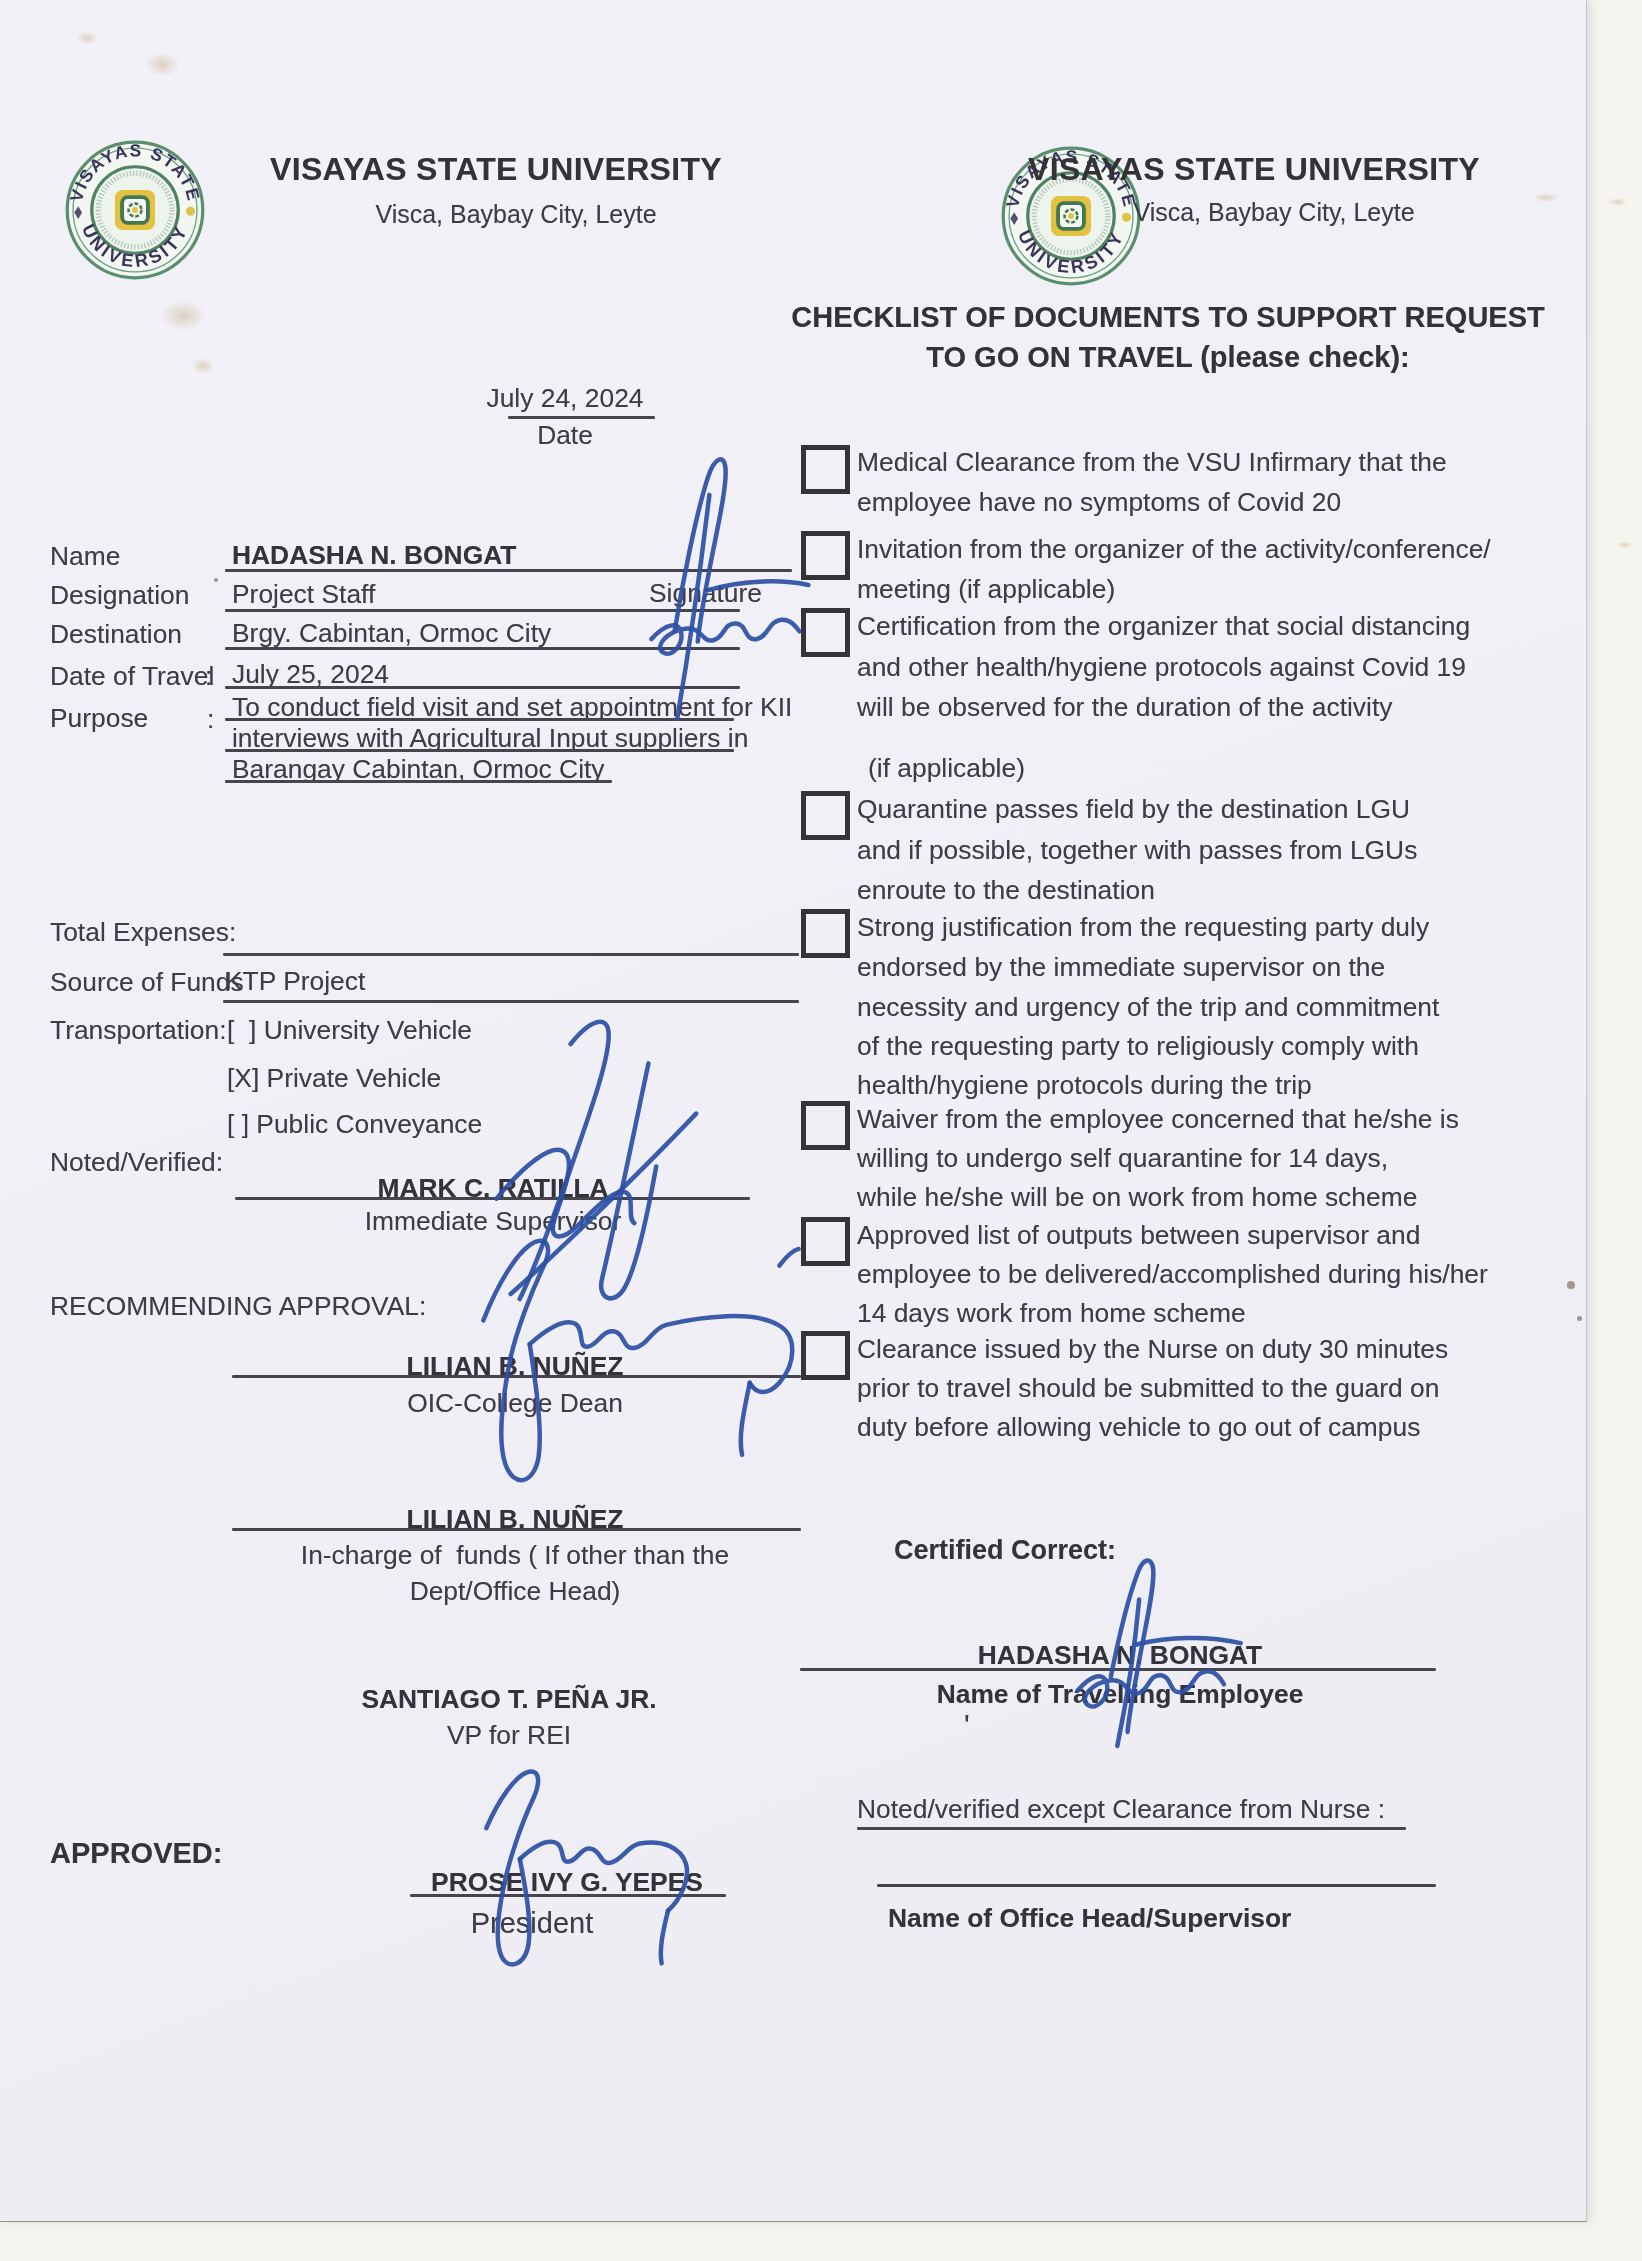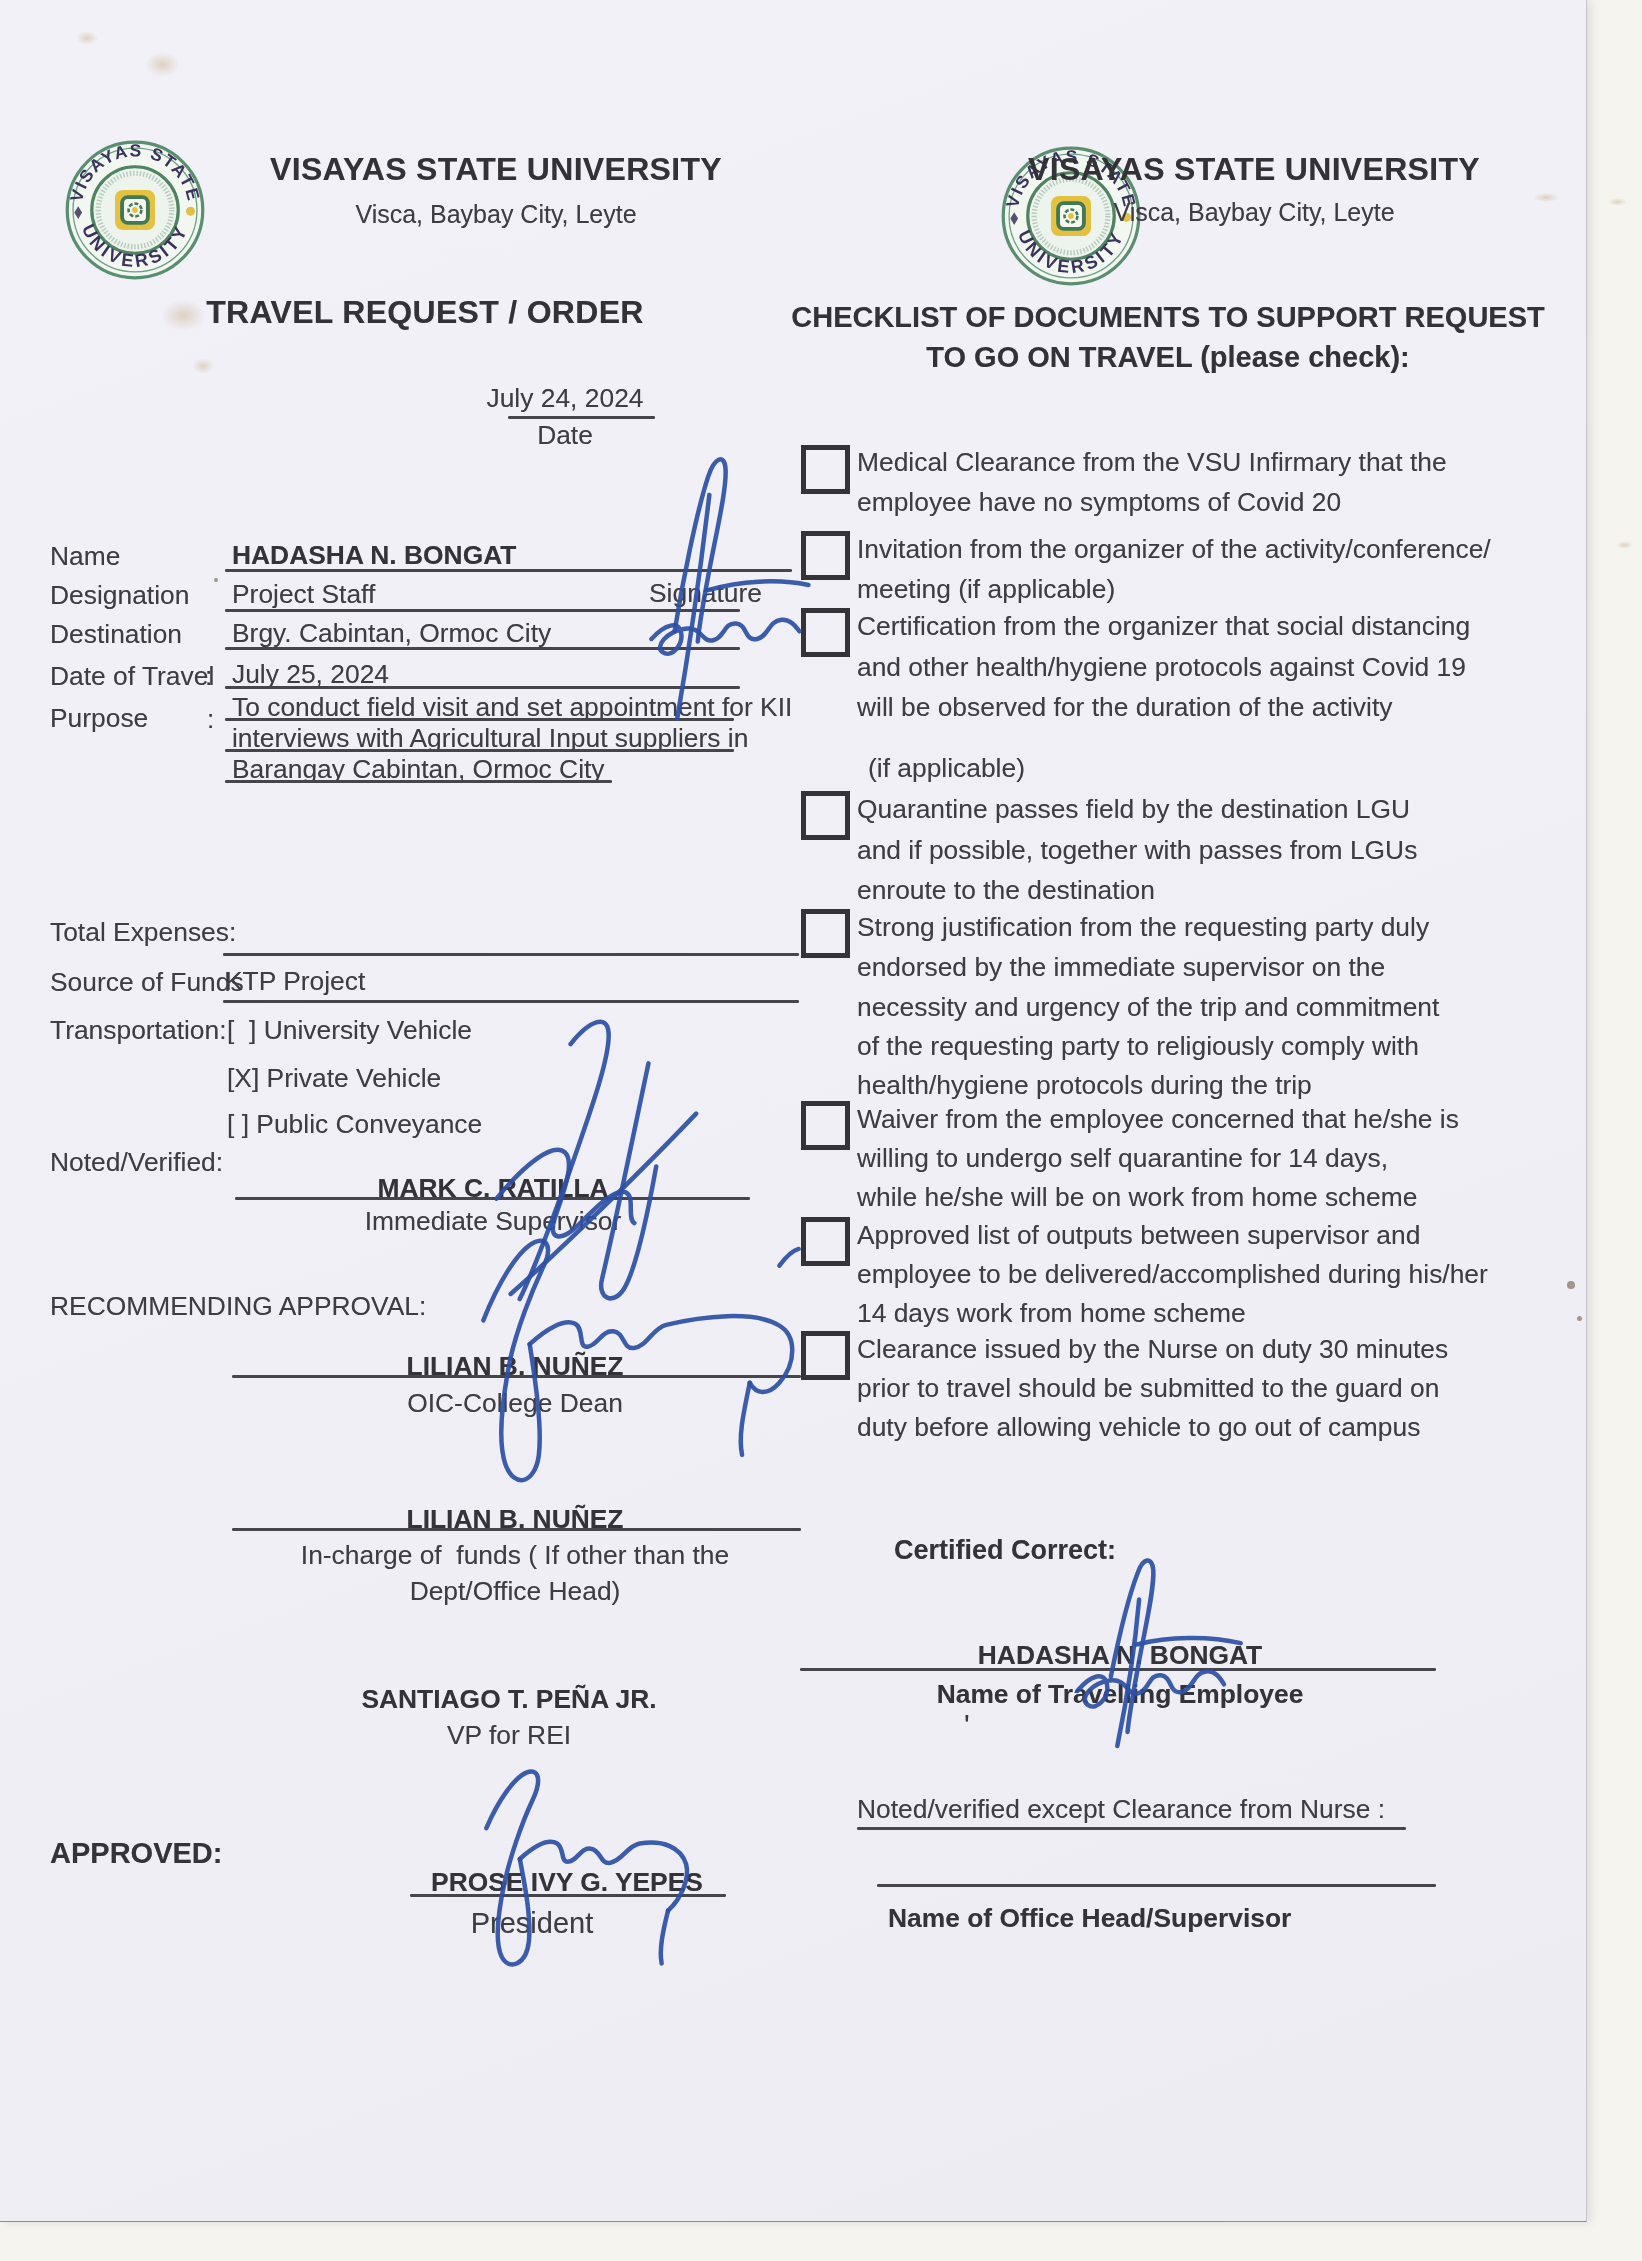--- a/index.html
+++ b/index.html
@@ -23,7 +23,7 @@
   .b{font-weight:bold;color:#343339;}
   .c{transform:translateX(-50%);}
   .h1{font-size:32px;font-weight:bold;color:#333237;letter-spacing:0.3px;}
-  .h2{font-size:25px;}
+  .h2{font-size:25px;margin-left:20px;}
   .h3{font-size:29px;font-weight:bold;color:#333237;}
   .hl{position:absolute;background:#46454b;height:3.2px;border-radius:1.3px;}
   .hl4{height:2.6px;}

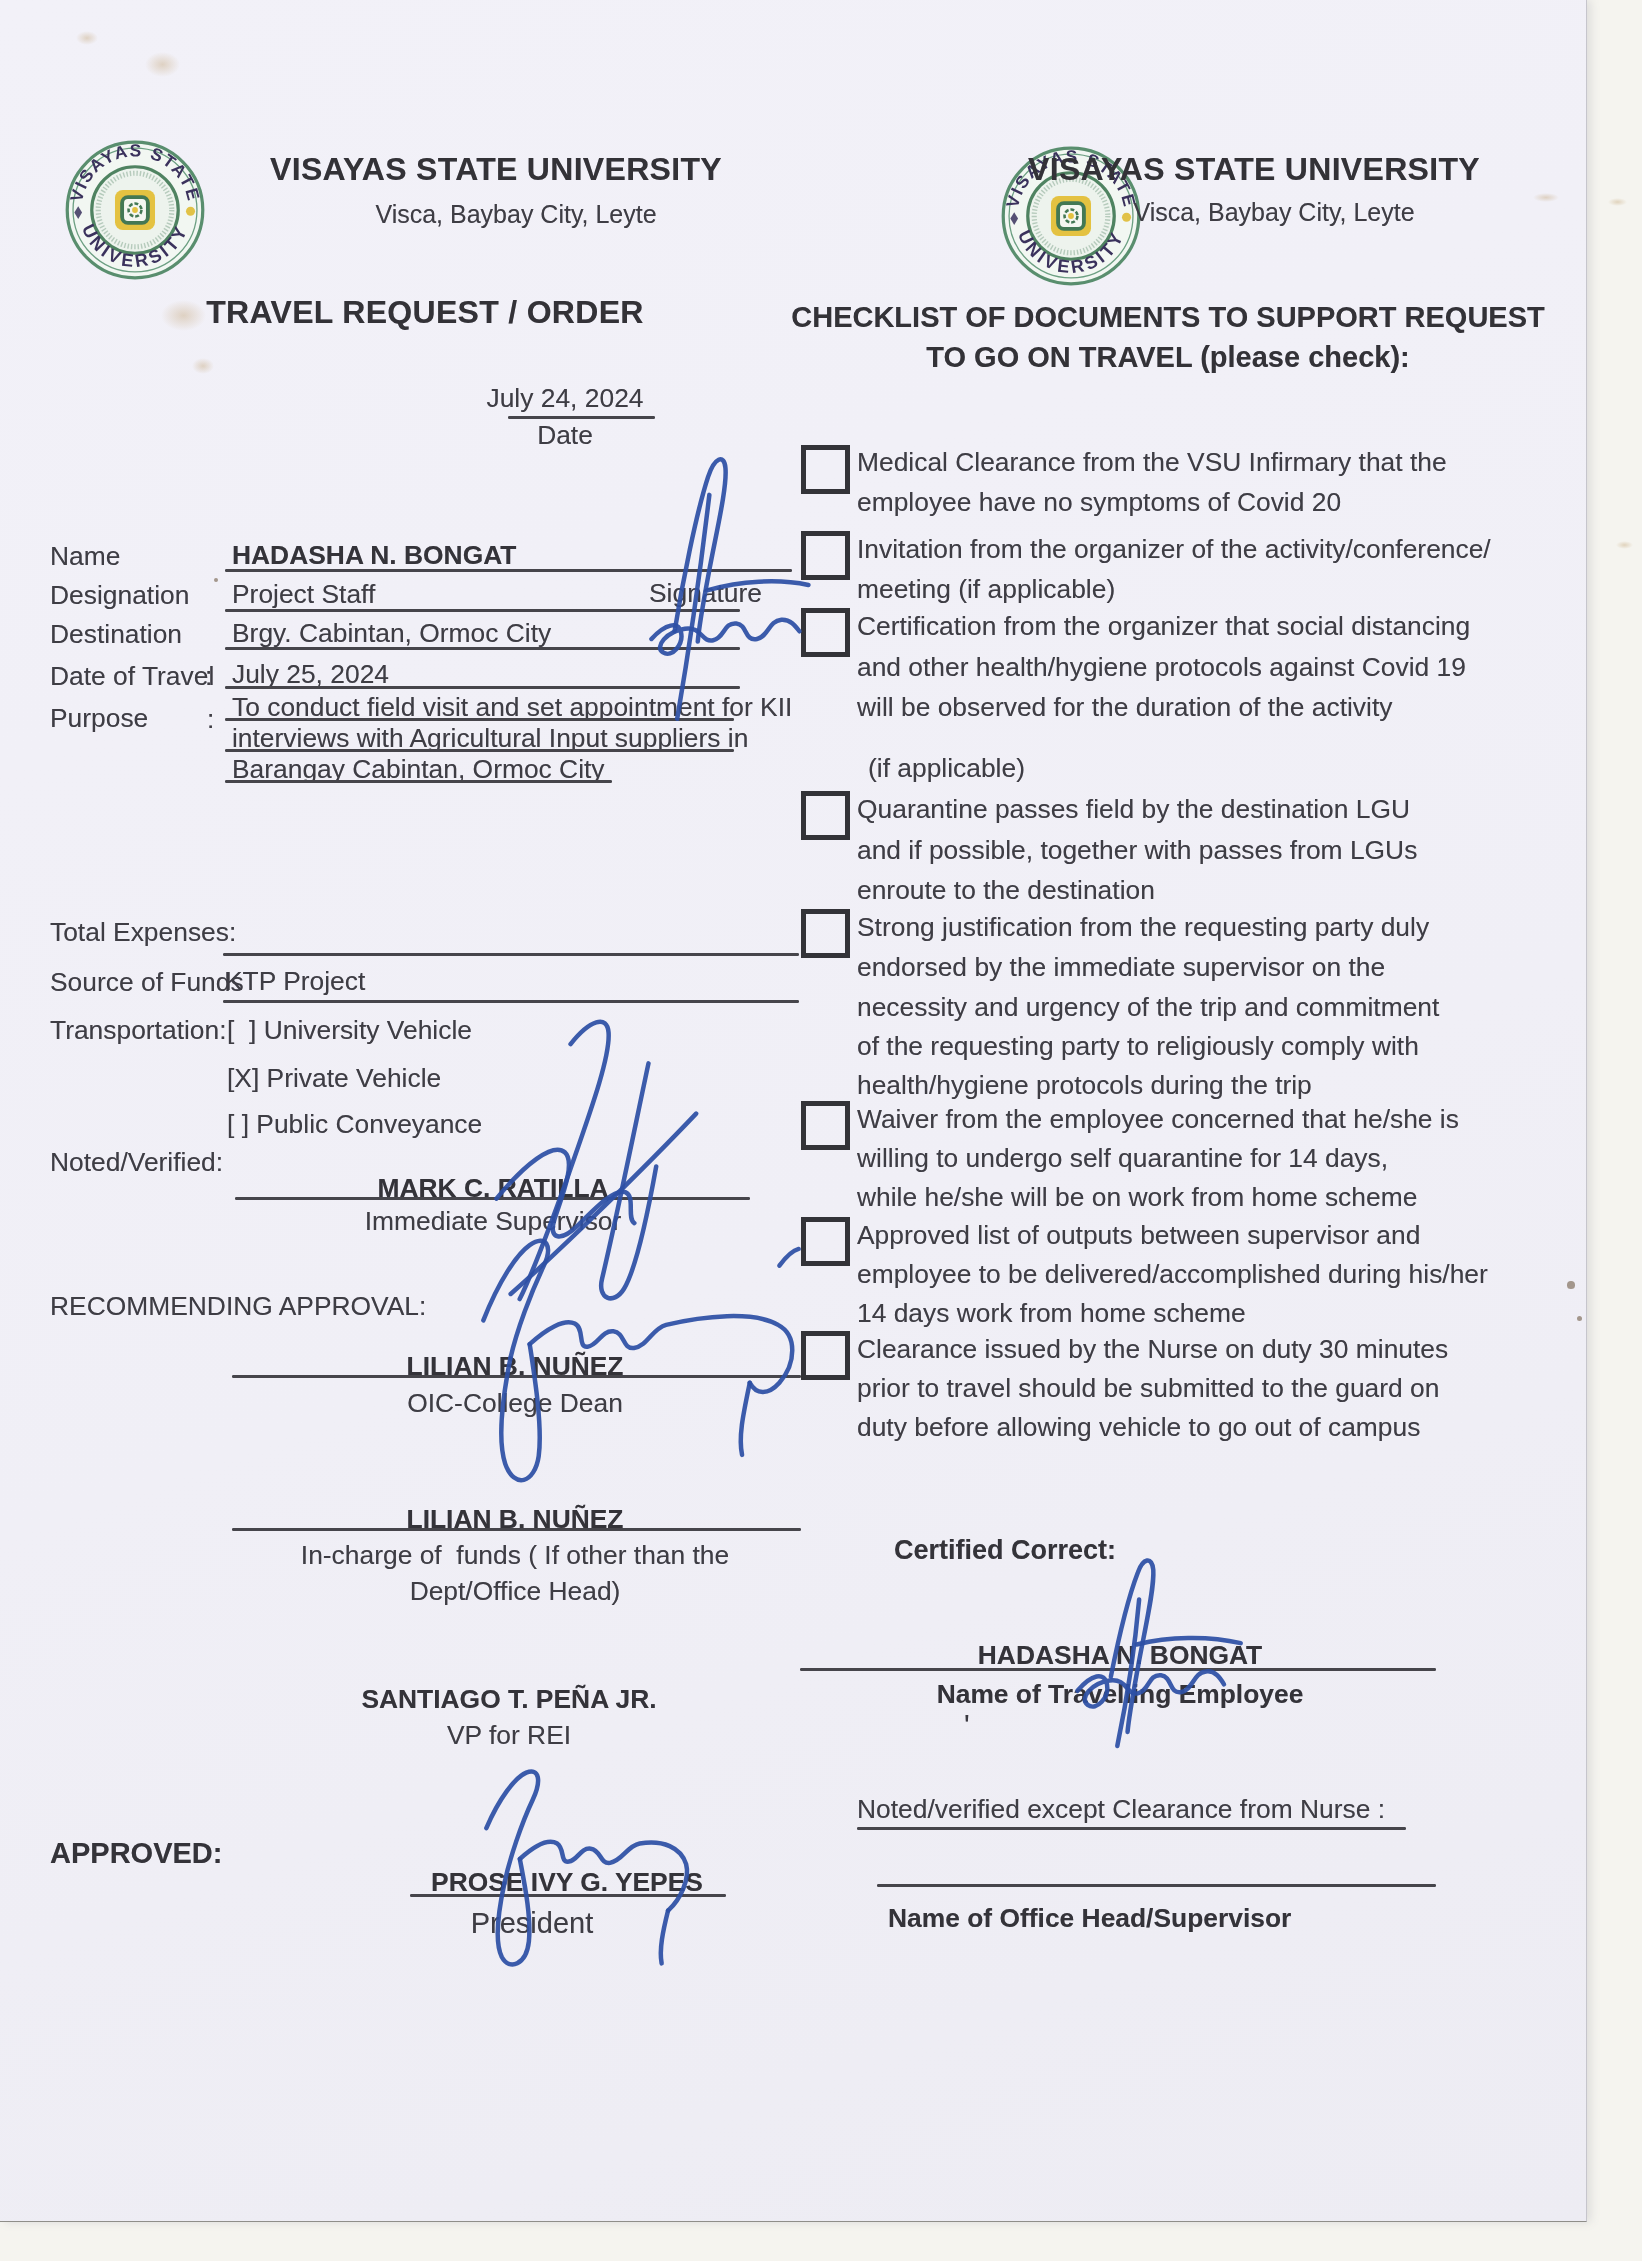--- a/index.html
+++ b/index.html
@@ -63,7 +63,6 @@
 
   <div class="t h1 c" style="left:496px;top:152px">VISAYAS STATE UNIVERSITY</div>
   <div class="t h2 c" style="left:496px;top:200px">Visca, Baybay City, Leyte</div>
-  <div class="t h1 c" style="left:425px;top:295px">TRAVEL REQUEST / ORDER</div>
 
   <div class="t c" style="left:565px;top:384px">July 24, 2024</div>
   <div class="hl hl4" style="left:508px;top:416px;width:147px"></div>

